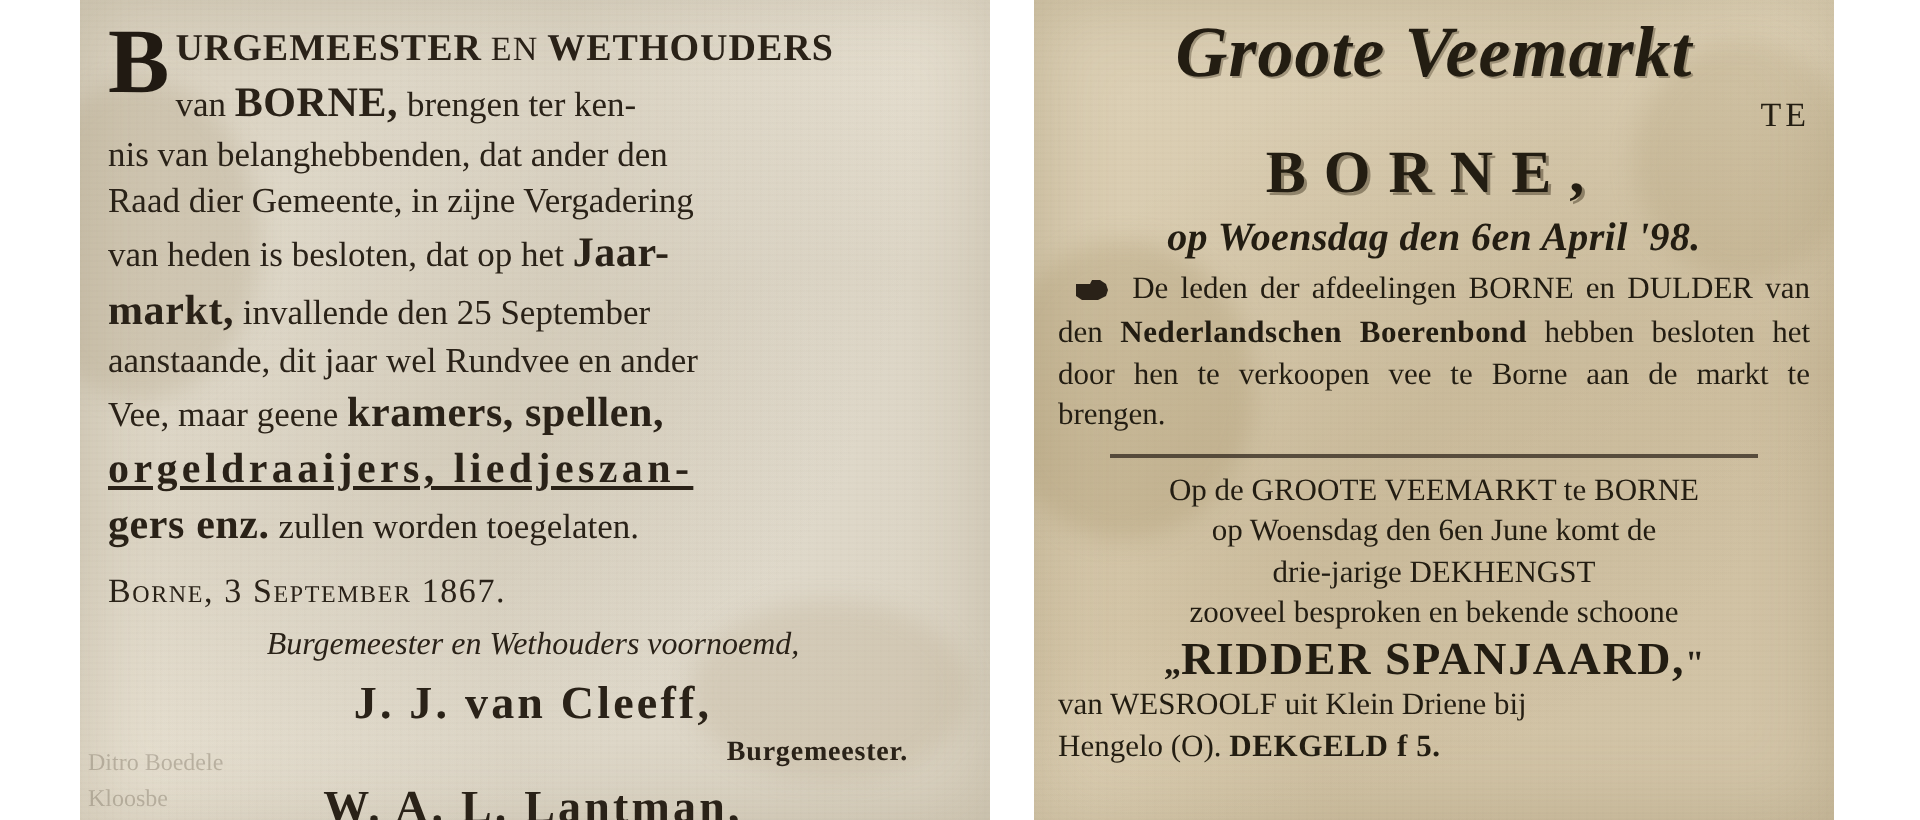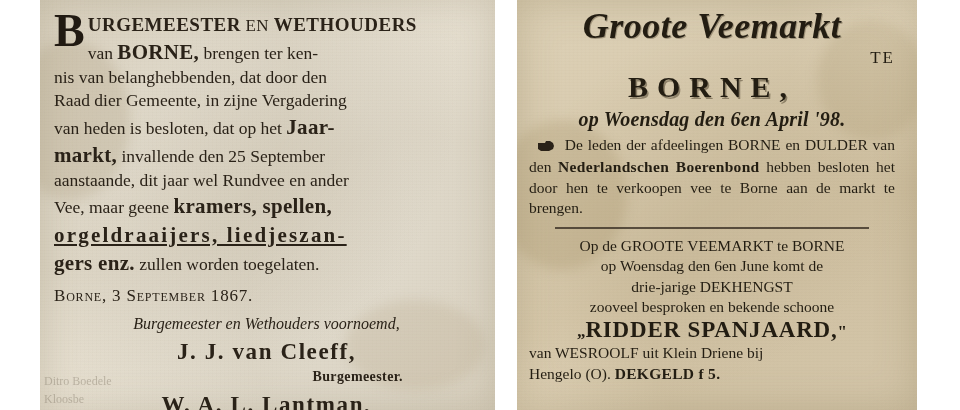--- a/index.html
+++ b/index.html
@@ -155,7 +155,7 @@
   
   .ad-right {
     position: relative;
-    padding: 6px 22px 6px 12px;
+    padding: 6px 12px 6px 12px;
     color: #231d12;
     text-align: center;
   }

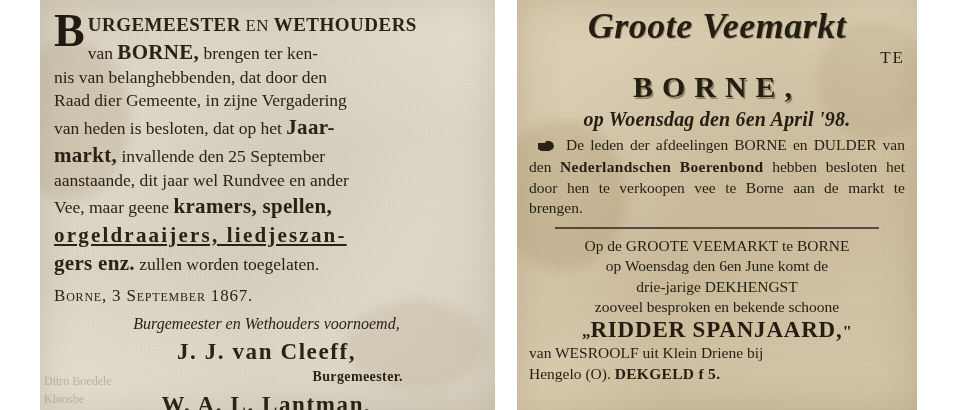--- a/index.html
+++ b/index.html
@@ -246,7 +246,7 @@
         <span class="fat">BORNE,</span>
         <span>brengen ter ken-</span>
       </div>
-      <div>nis van belanghebbenden, dat door den</div>
+      <div>nis van belanghebbenden, dat ander den</div>
       <div>Raad dier Gemeente, in zijne Vergadering</div>
       <div>
         <span>van heden is besloten, dat op het</span>

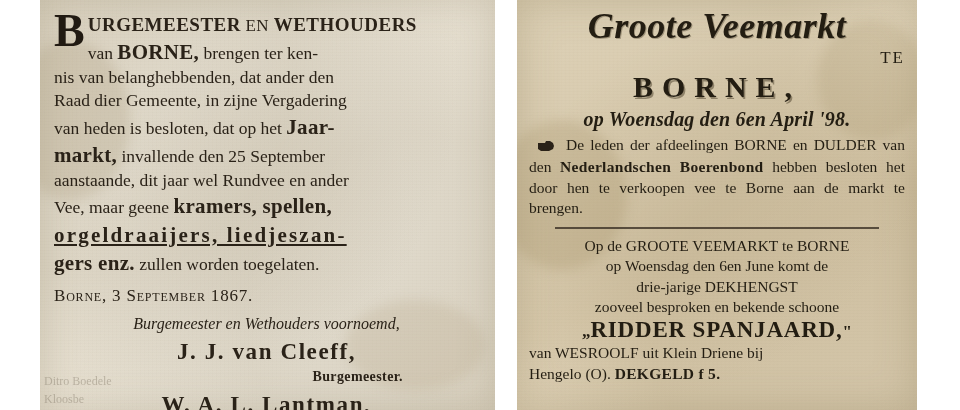--- a/index.html
+++ b/index.html
@@ -121,7 +121,7 @@
     text-align: right;
     display: block;
     letter-spacing: 0.4px;
-    margin: 0 76px 2px 0;
+    margin: 0 25px 2px 0;
   }
   .italic-center {
     font-style: italic;

